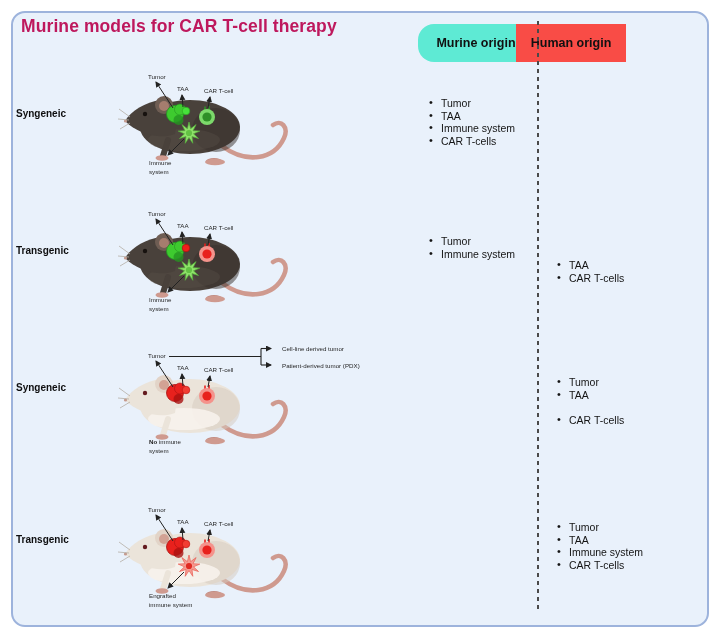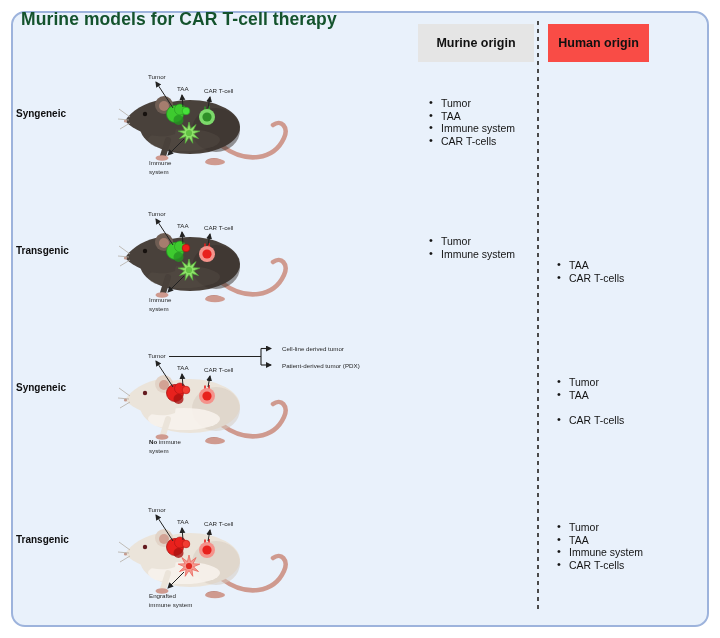--- a/index.html
+++ b/index.html
@@ -6,7 +6,7 @@
   html,body{width:720px;height:638px}
   body{background:#ffffff;font-family:"Liberation Sans",sans-serif;position:relative;overflow:hidden}
   .panel{position:absolute;left:11px;top:11px;width:698px;height:616px;border:2.5px solid #9db3dc;border-radius:14px;background:#e9f1fb}
-  .title{position:absolute;left:21px;top:9px;font-size:17.5px;font-weight:bold;color:#14532d;letter-spacing:.1px}
+  .title{position:absolute;left:21px;top:16px;font-size:17.5px;font-weight:bold;color:#be185d;letter-spacing:.1px}
   .badge{position:absolute;top:24px;height:38px;display:flex;align-items:center;justify-content:center;font-weight:bold;font-size:12.5px;color:#111}
   .badge-murine{left:418px;width:116px}
   .badge-human{left:548px;width:101px}

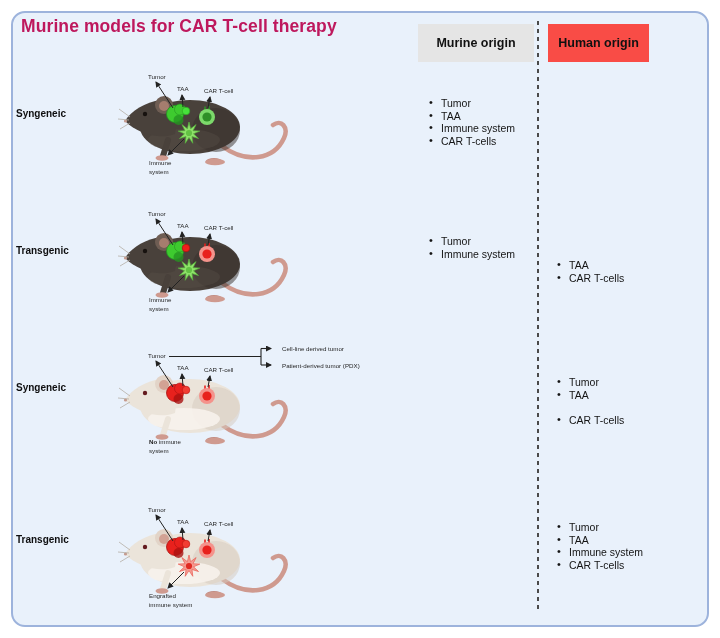--- a/index.html
+++ b/index.html
@@ -27,7 +27,7 @@
 
 <div class="title">Murine models for CAR T-cell therapy</div>
 
-<div class="badge badge-murine" style="background: #e5e5e5;">Murine origin</div>
+<div class="badge badge-murine" style="background: #5eead4; border-radius: 16px;">Murine origin</div>
 <div class="badge badge-human" style="background: rgb(249, 76, 70);">Human origin</div>
 
 <div class="divider"></div>

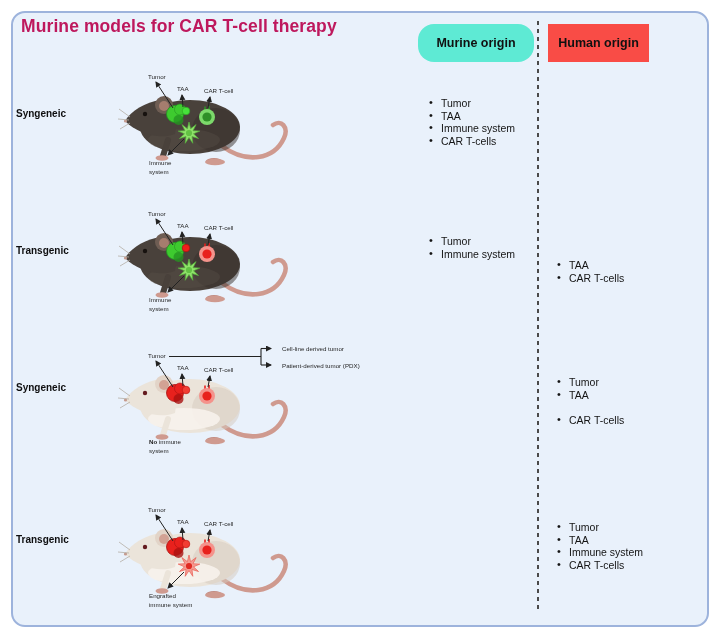--- a/index.html
+++ b/index.html
@@ -9,7 +9,7 @@
   .title{position:absolute;left:21px;top:16px;font-size:17.5px;font-weight:bold;color:#be185d;letter-spacing:.1px}
   .badge{position:absolute;top:24px;height:38px;display:flex;align-items:center;justify-content:center;font-weight:bold;font-size:12.5px;color:#111}
   .badge-murine{left:418px;width:116px}
-  .badge-human{left:548px;width:101px}
+  .badge-human{left:516px;width:110px}
   .divider{position:absolute;left:537px;top:21px;width:1.6px;height:591px;background:repeating-linear-gradient(to bottom,#4a4a4a 0 4px,transparent 4px 8px)}
   .rowname{position:absolute;left:16px;font-size:10px;font-weight:bold;color:#0e0e0f}
   .mouse{position:absolute;left:118px;width:312px;height:120px;overflow:visible}

